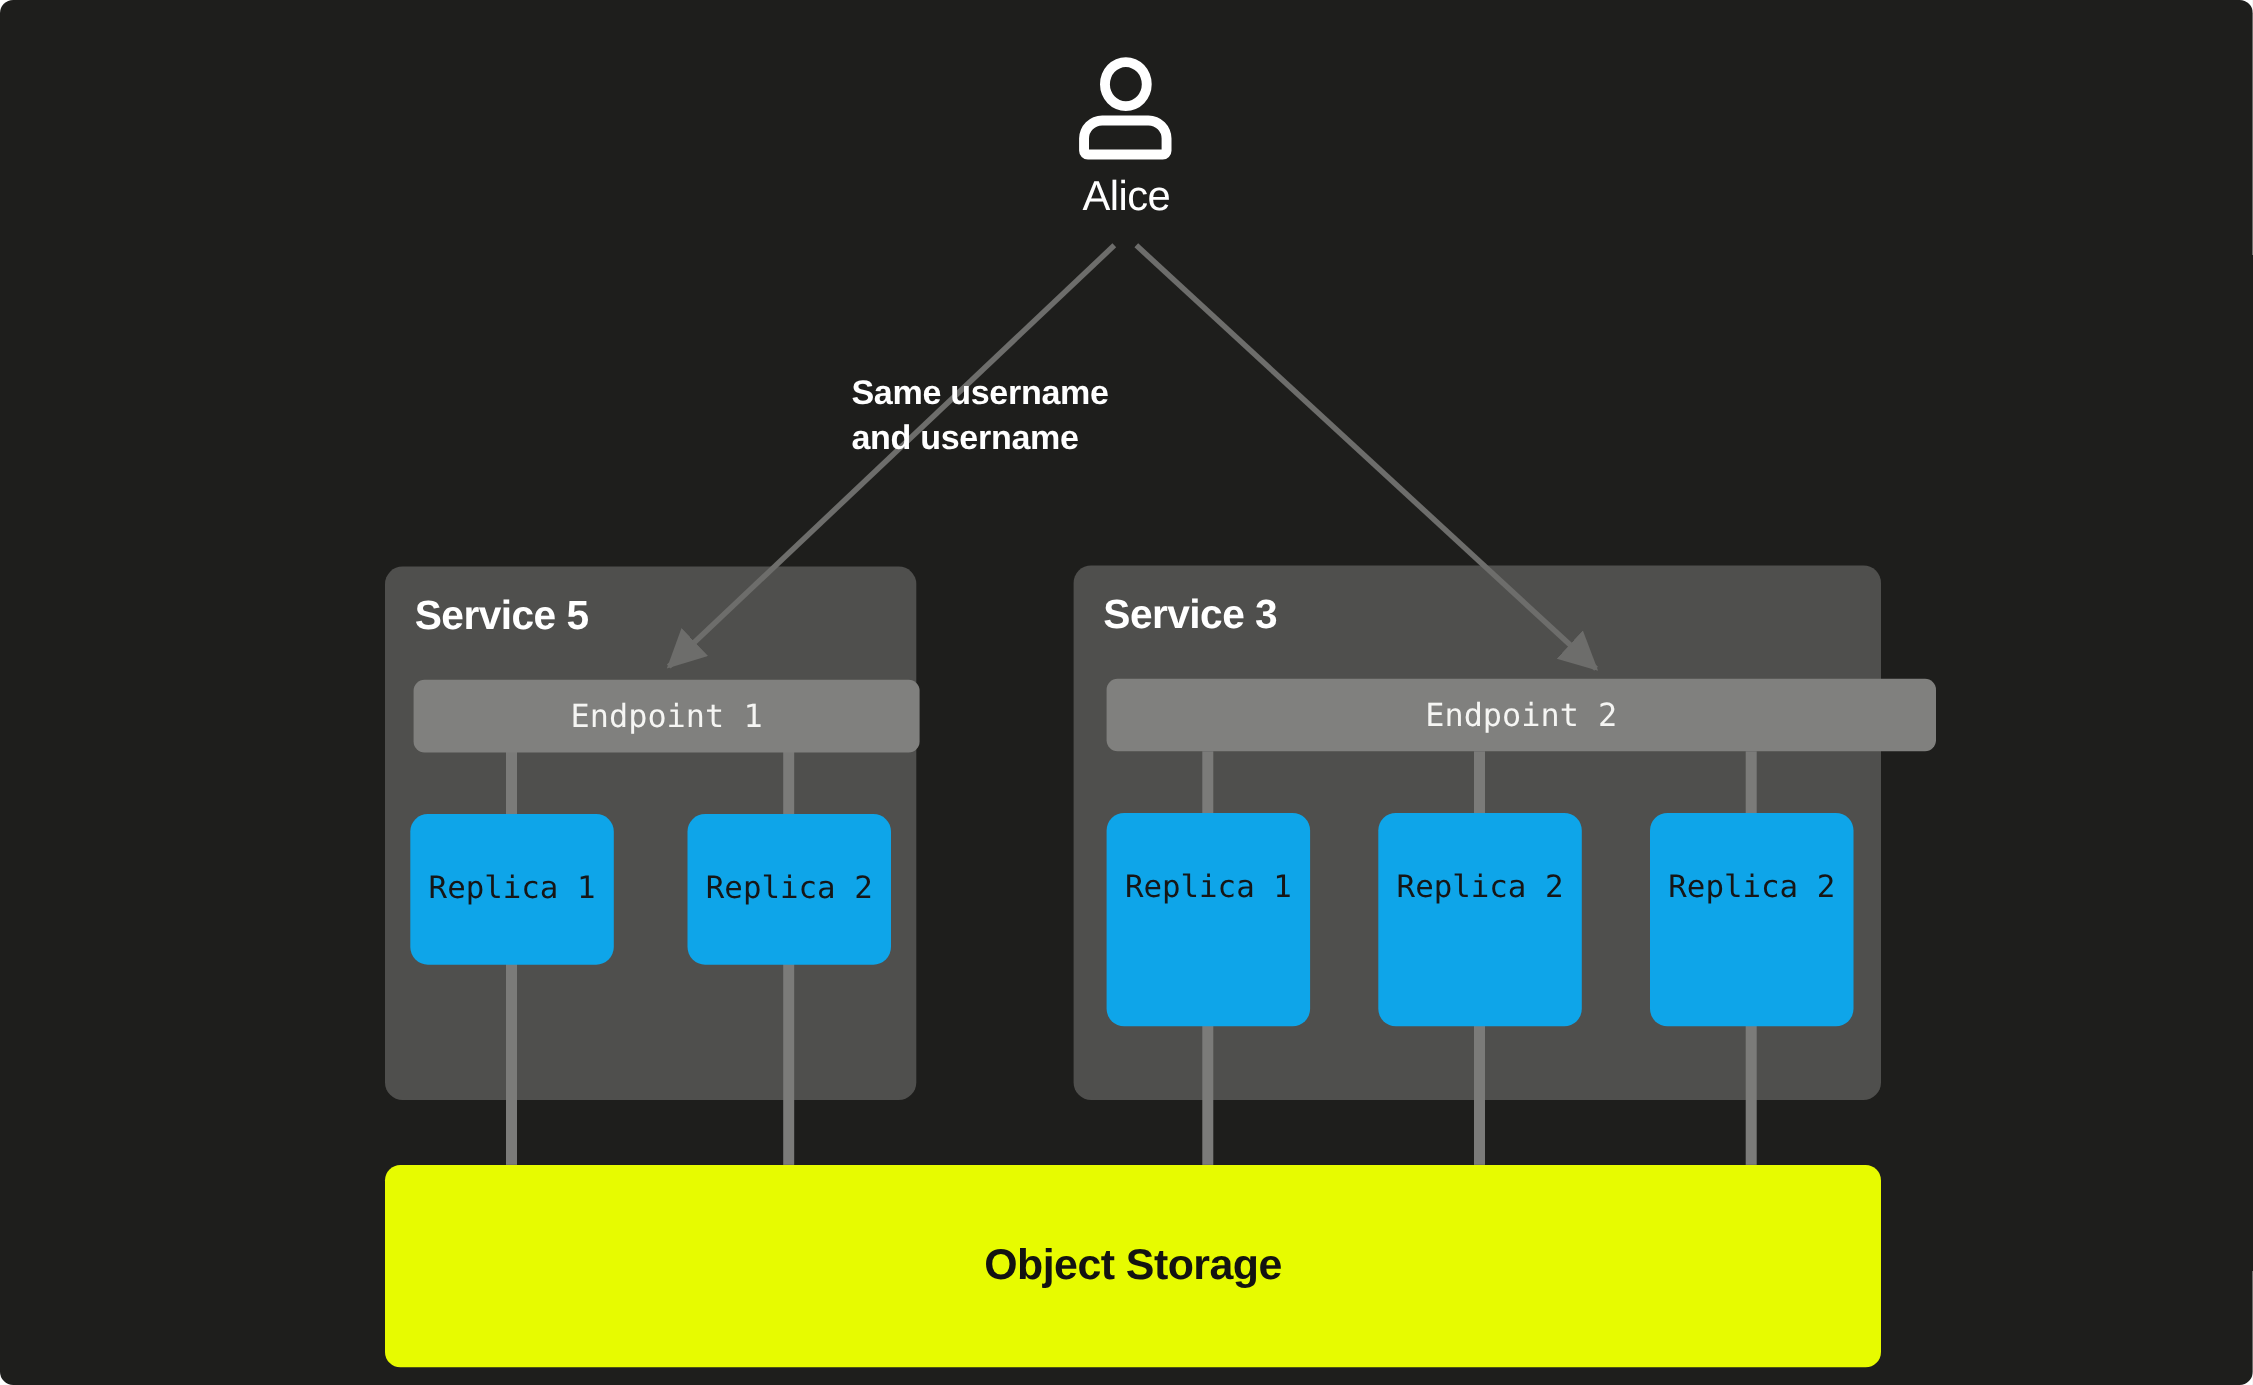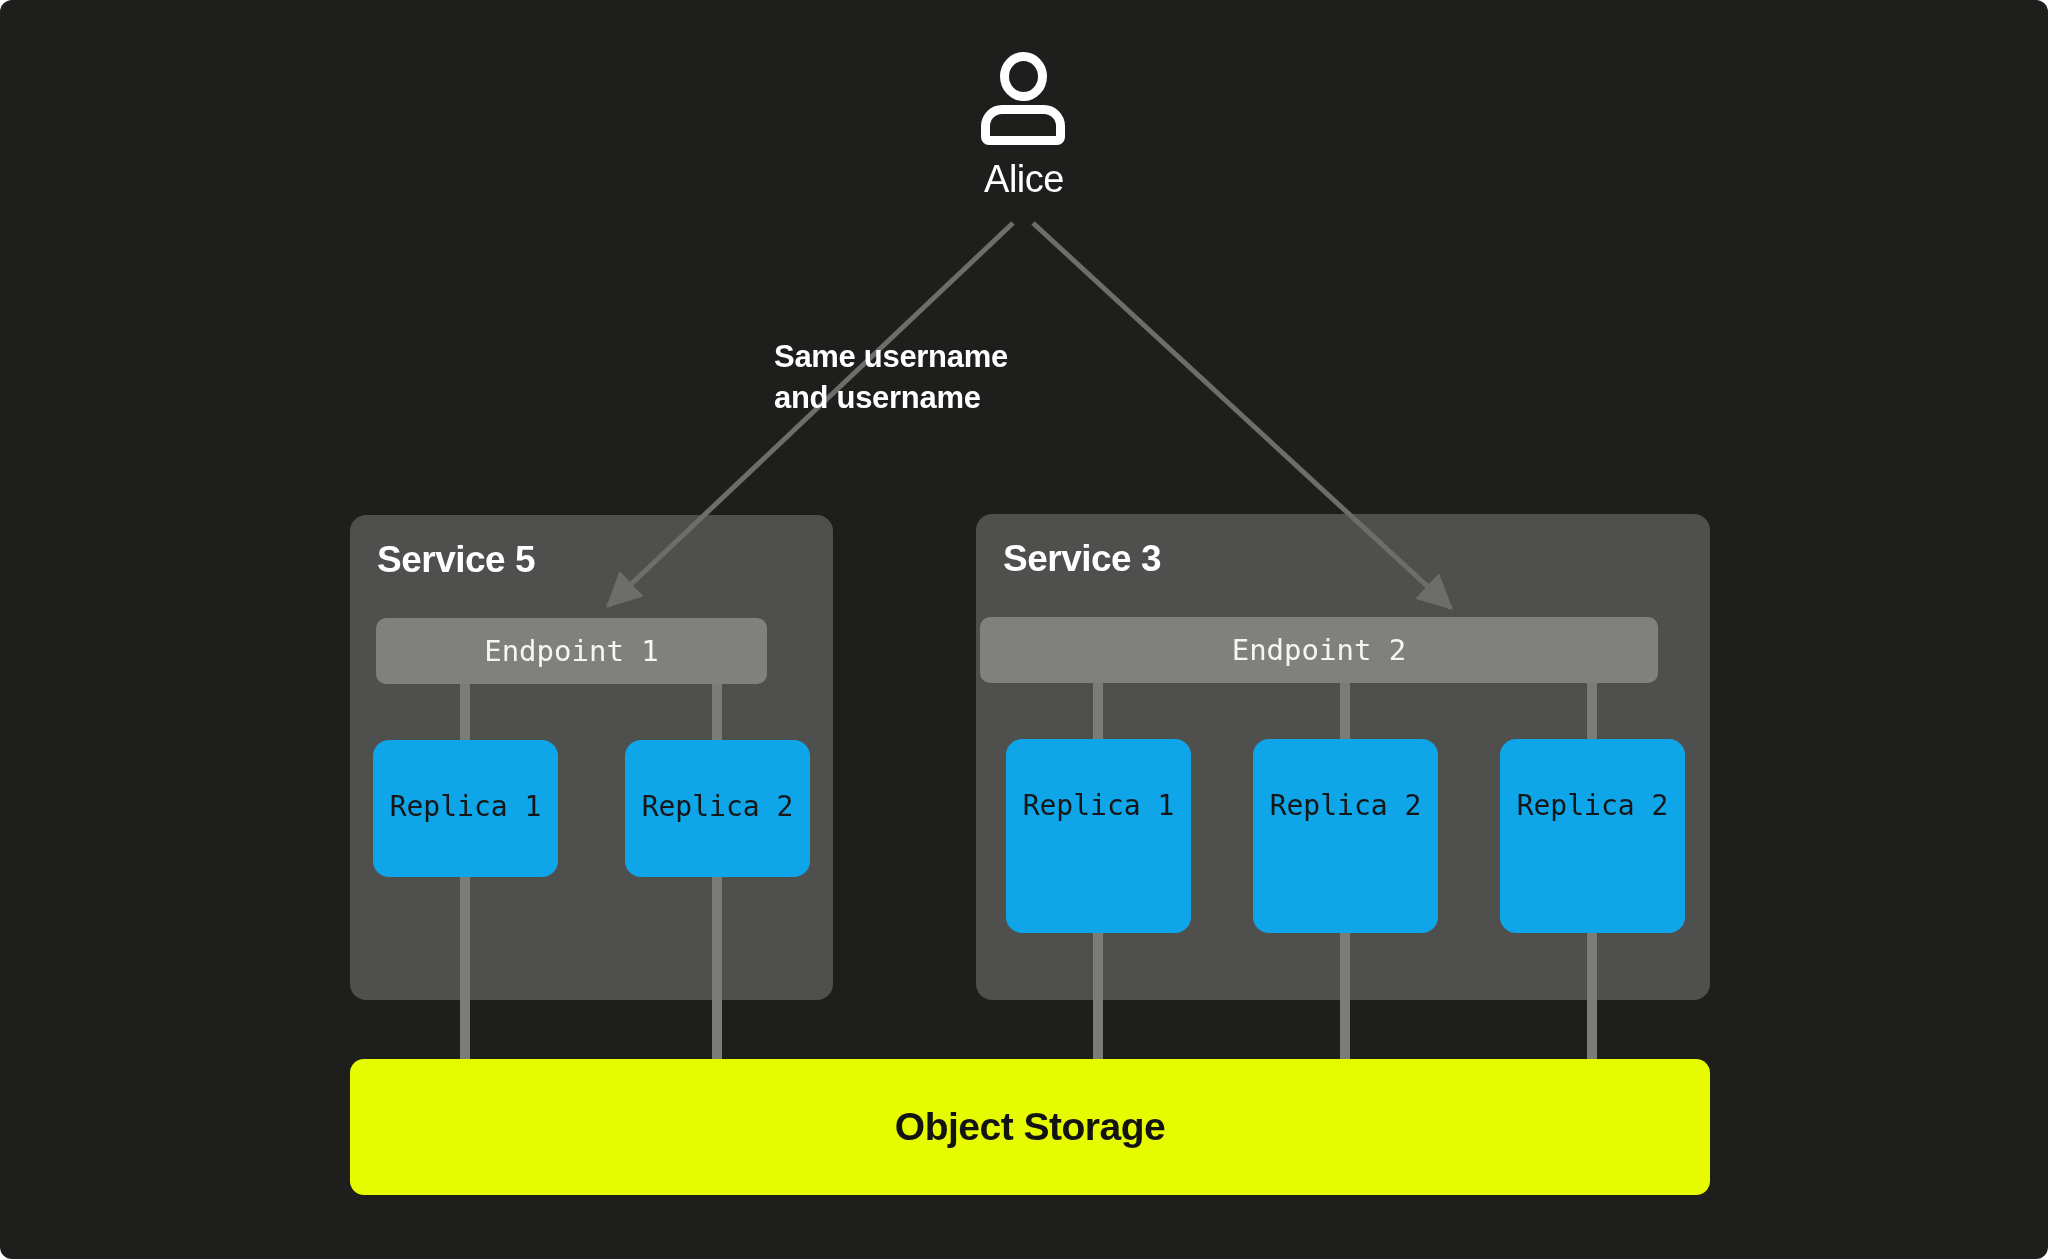--- a/index.html
+++ b/index.html
@@ -65,7 +65,7 @@
     color: #f5f5f3; font-family: "DejaVu Sans Mono", monospace; font-size: 29px;
     z-index: 3;
   }
-  .endpoint.e1 { left: 376px; top: 618px; width: 391px; }
+  .endpoint.e1 { left: 376px; top: 618px; width: 460px; }
   .endpoint.e2 { left: 980px; top: 617px; width: 678px; }
 
   

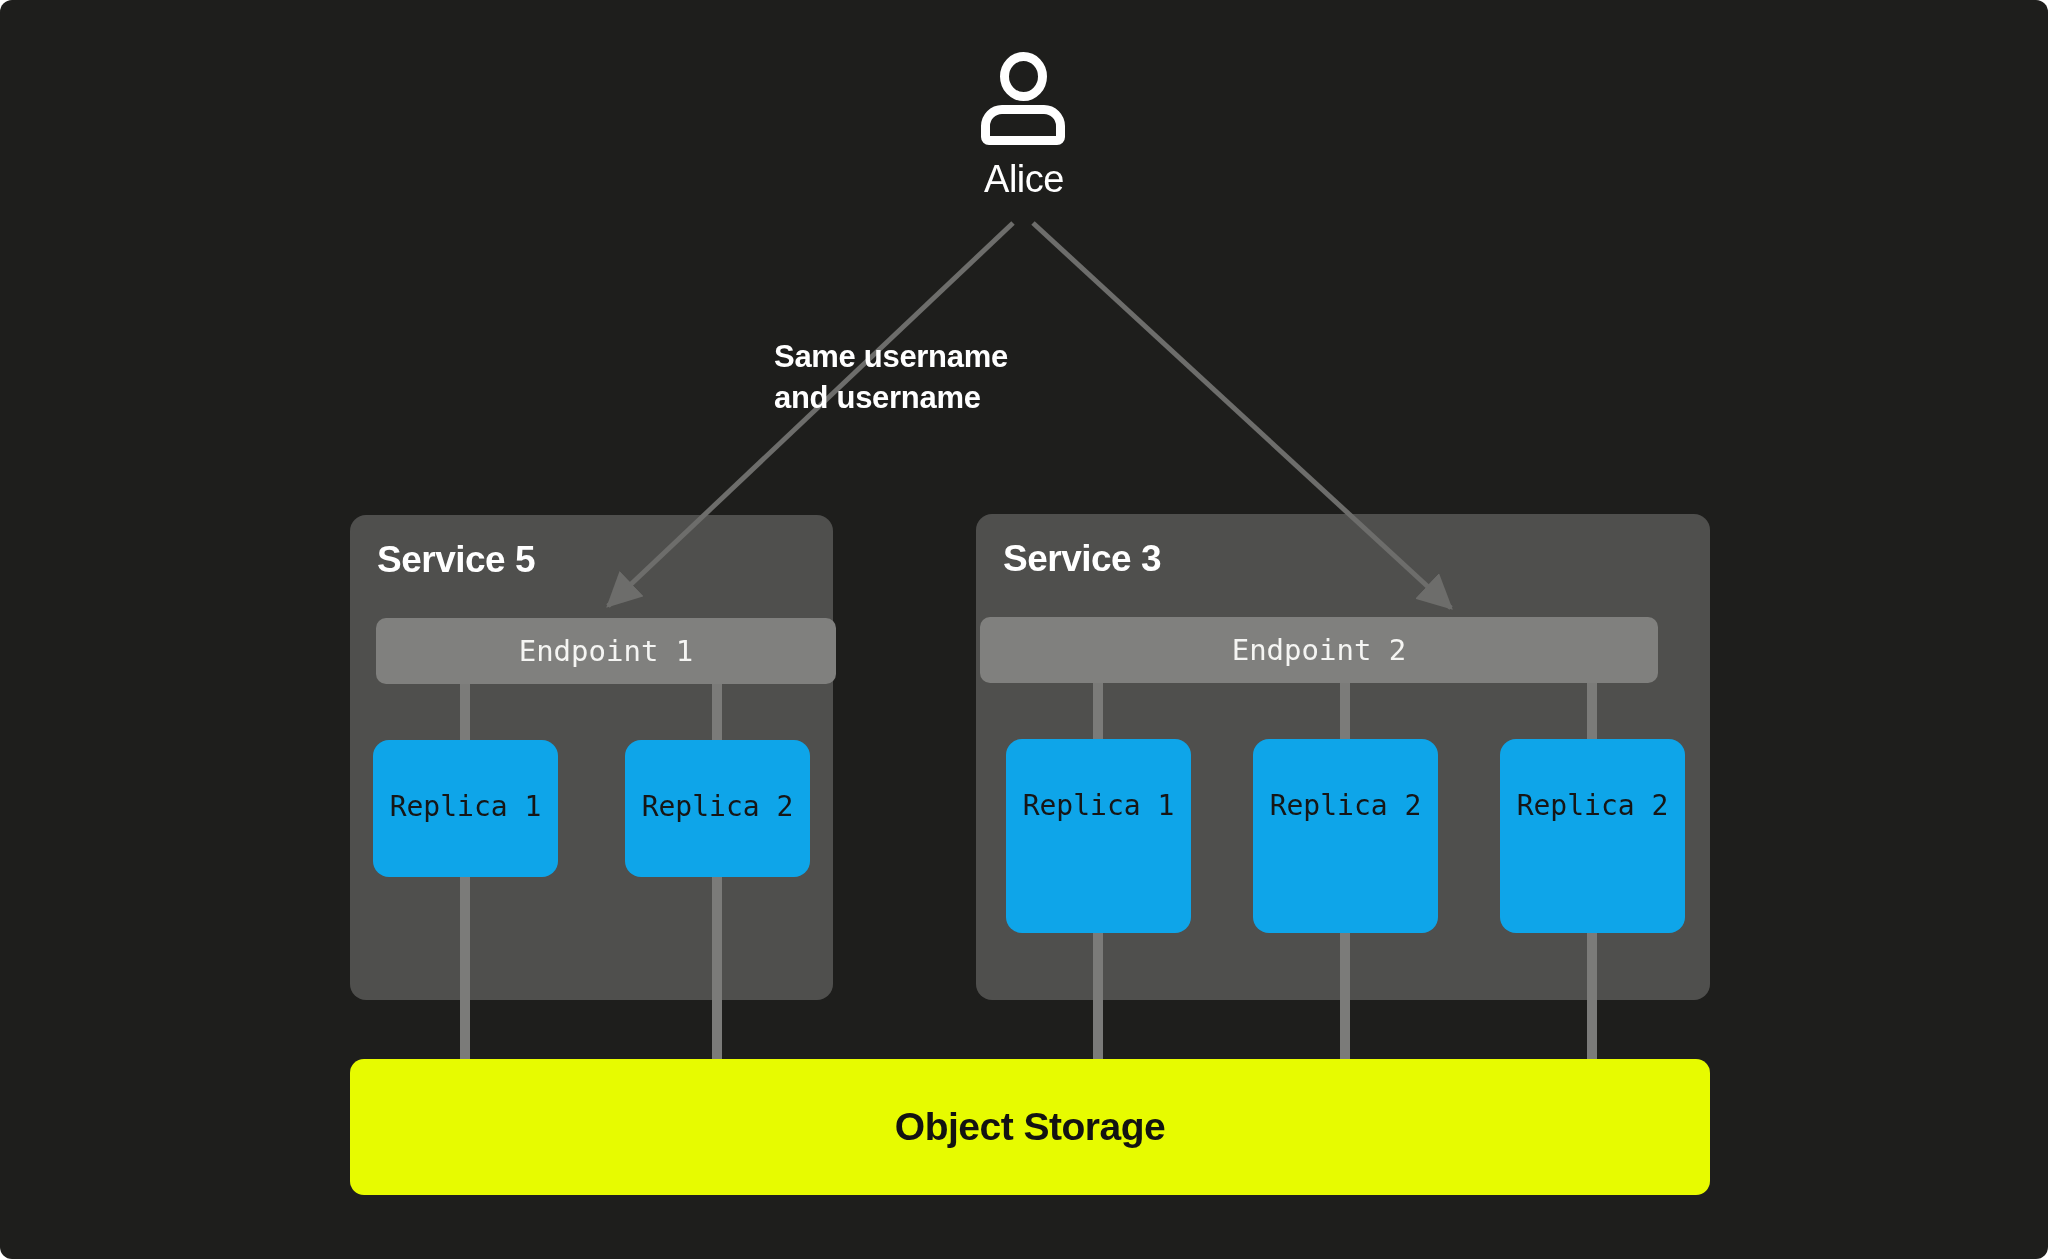--- a/index.html
+++ b/index.html
@@ -66,7 +66,7 @@
     z-index: 3;
   }
   .endpoint.e1 { left: 376px; top: 618px; width: 460px; }
-  .endpoint.e2 { left: 980px; top: 617px; width: 678px; }
+  .endpoint.e2 { left: 1006px; top: 617px; width: 754px; }
 
   
   .replica {

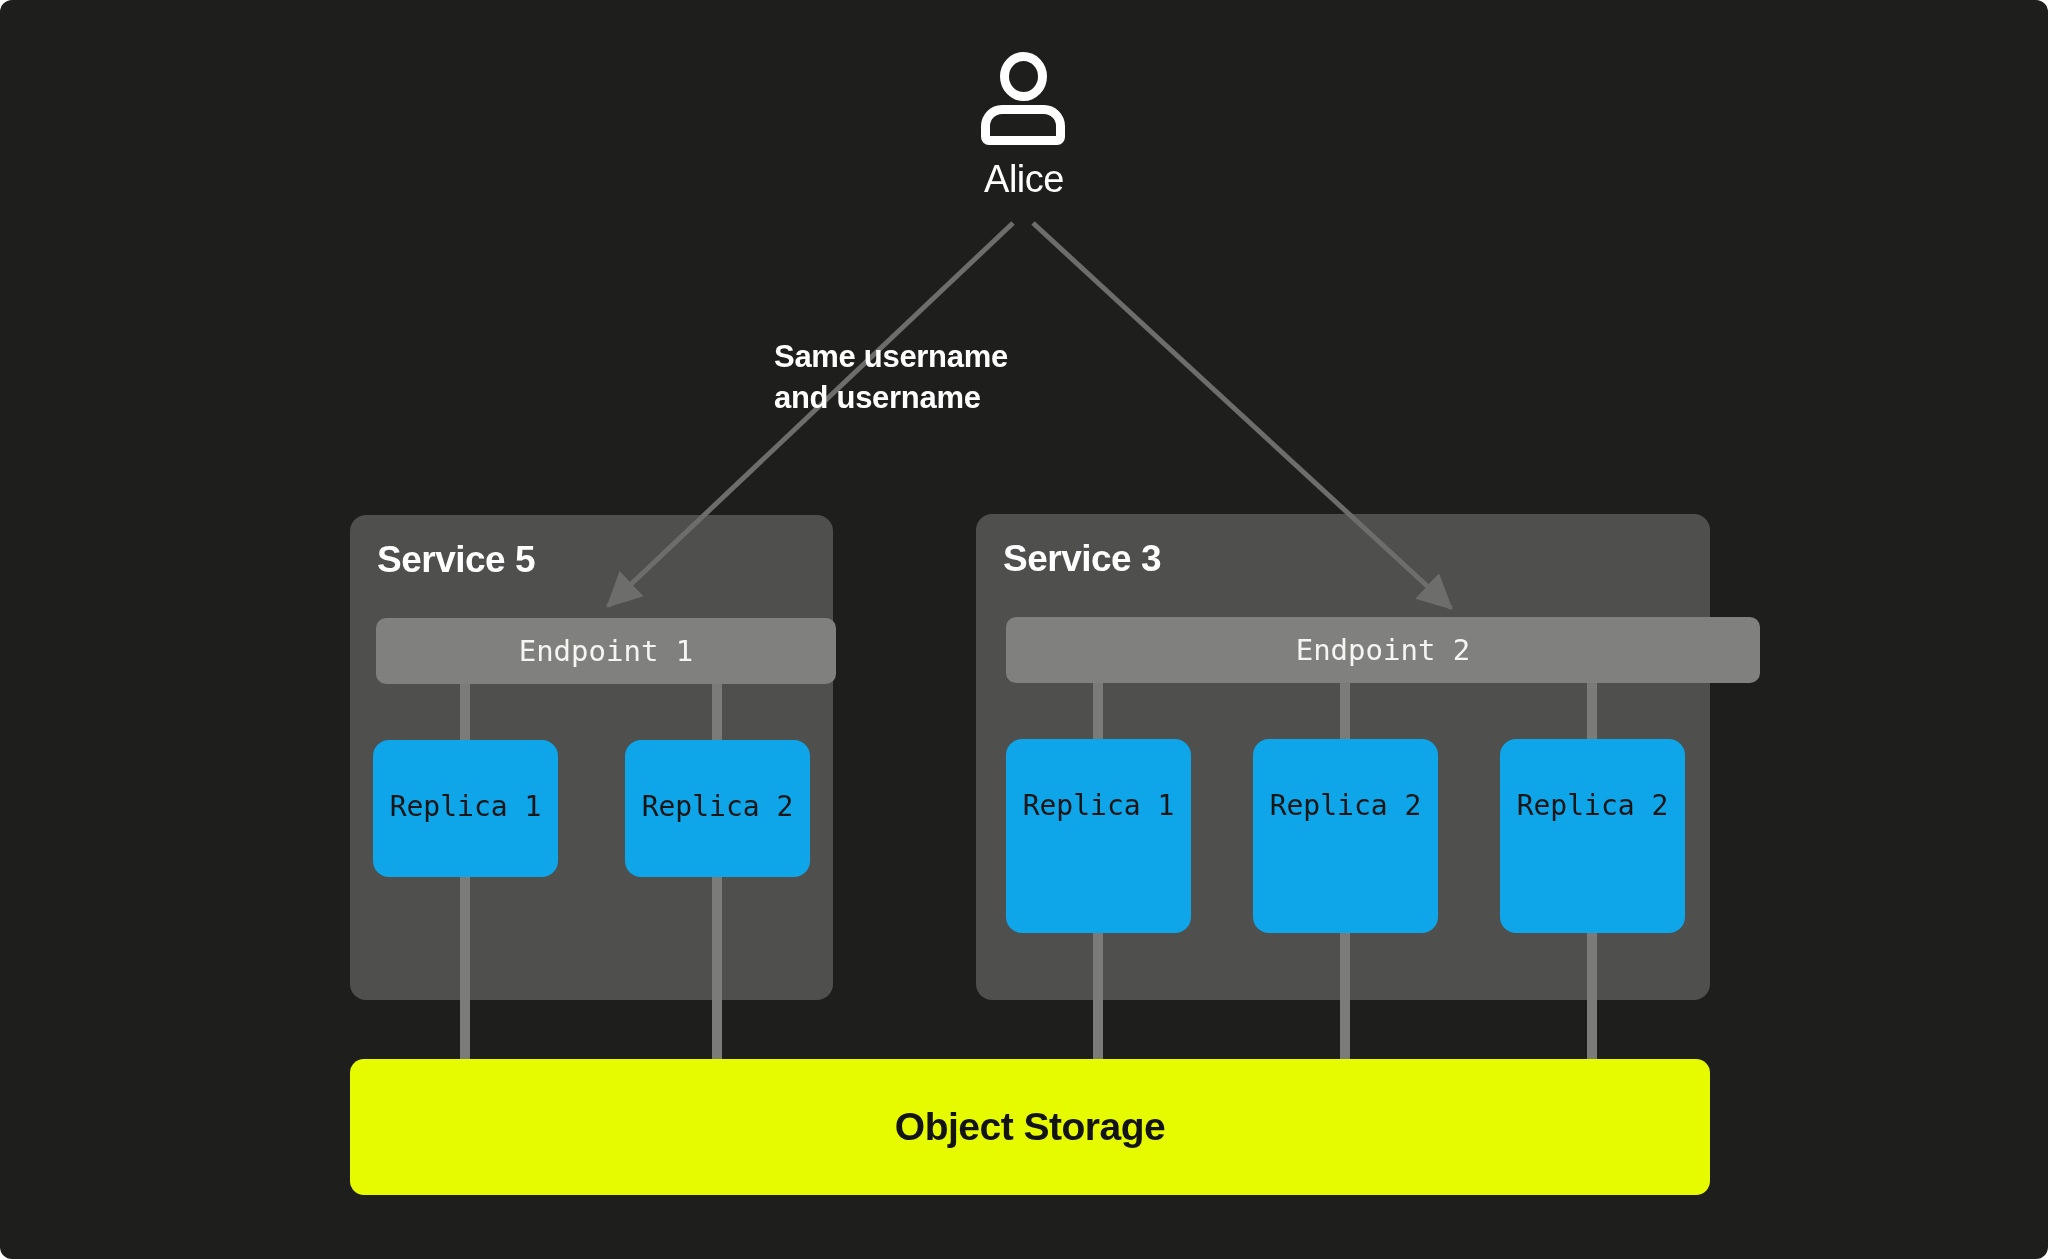--- a/index.html
+++ b/index.html
@@ -86,7 +86,7 @@
 
   
   .storage {
-    position: absolute; left: 350px; top: 1059px; width: 1360px; height: 136px;
+    position: absolute; left: 350px; top: 1059px; width: 1360px; height: 184px;
     background: #e7fb00; border-radius: 14px; z-index: 3;
     display: flex; align-items: center; justify-content: center;
     color: #131311; font-size: 39px; font-weight: bold; letter-spacing: -0.5px;

